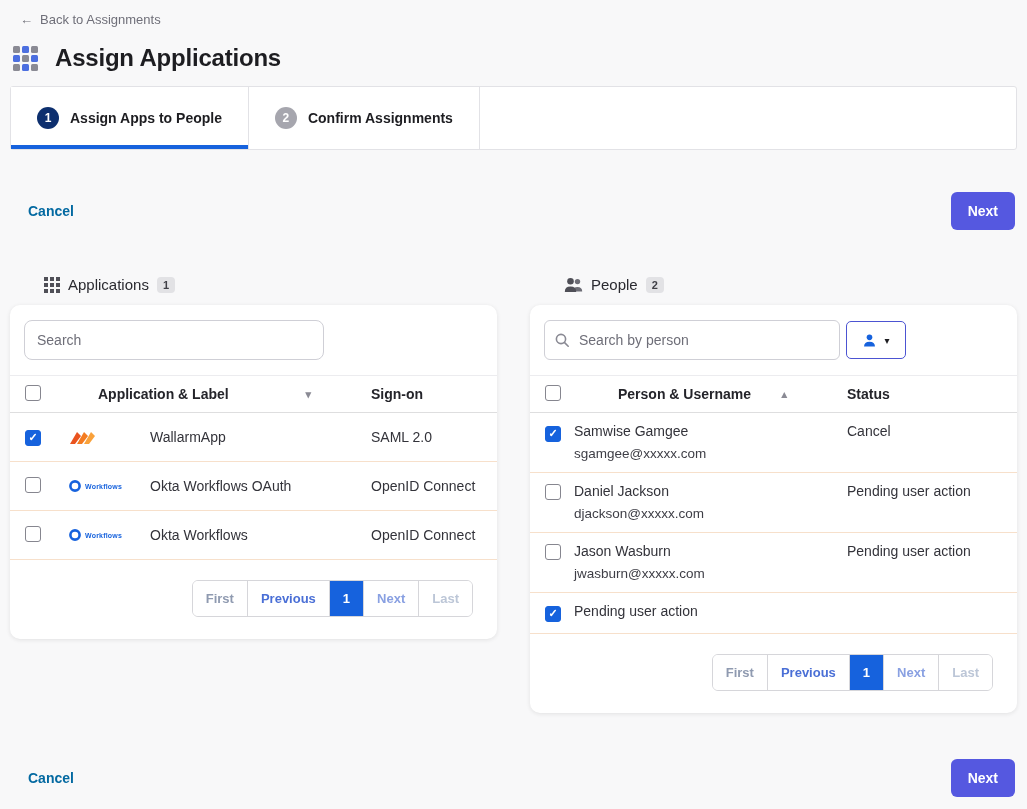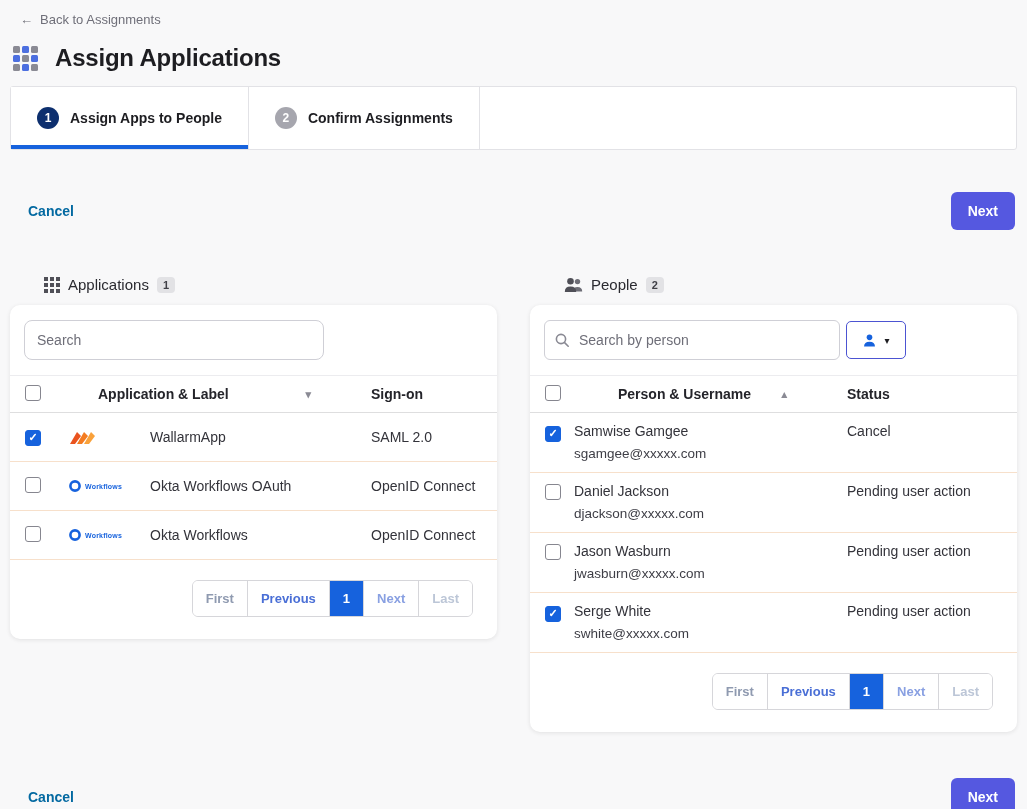--- a/index.html
+++ b/index.html
@@ -297,10 +297,6 @@
 
       <div class="prow">
         <div class="cell-cb"><span class="cb checked"></span></div>
-        <div>
-          <div class="p-name">Serge White</div>
-          <div class="p-email">swhite@xxxxx.com</div>
-        </div>
         <div>Pending user action</div>
       </div>
 

